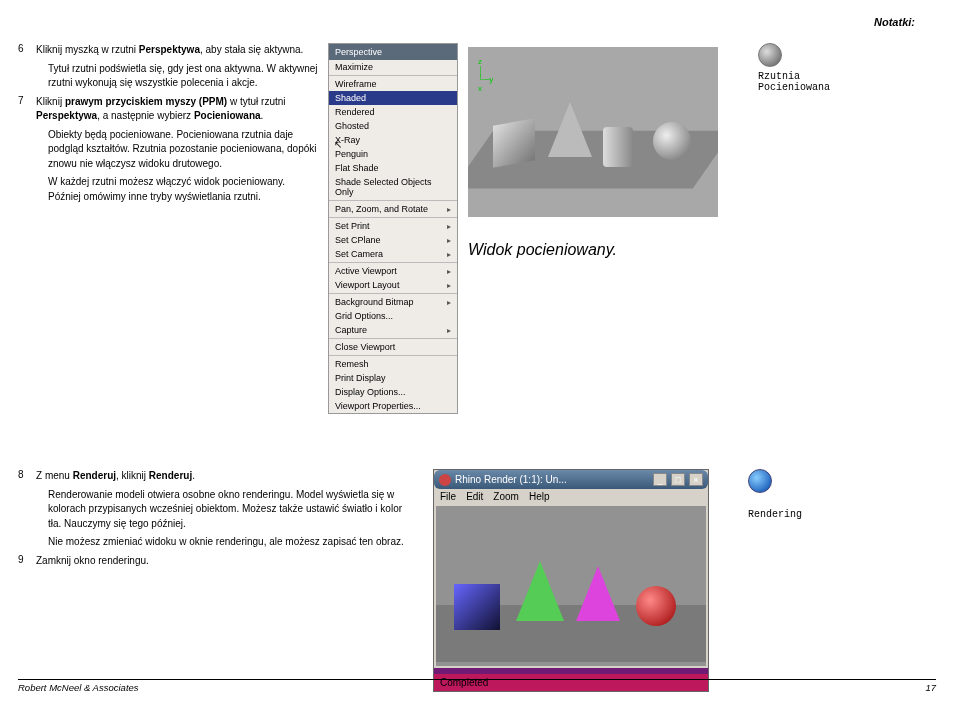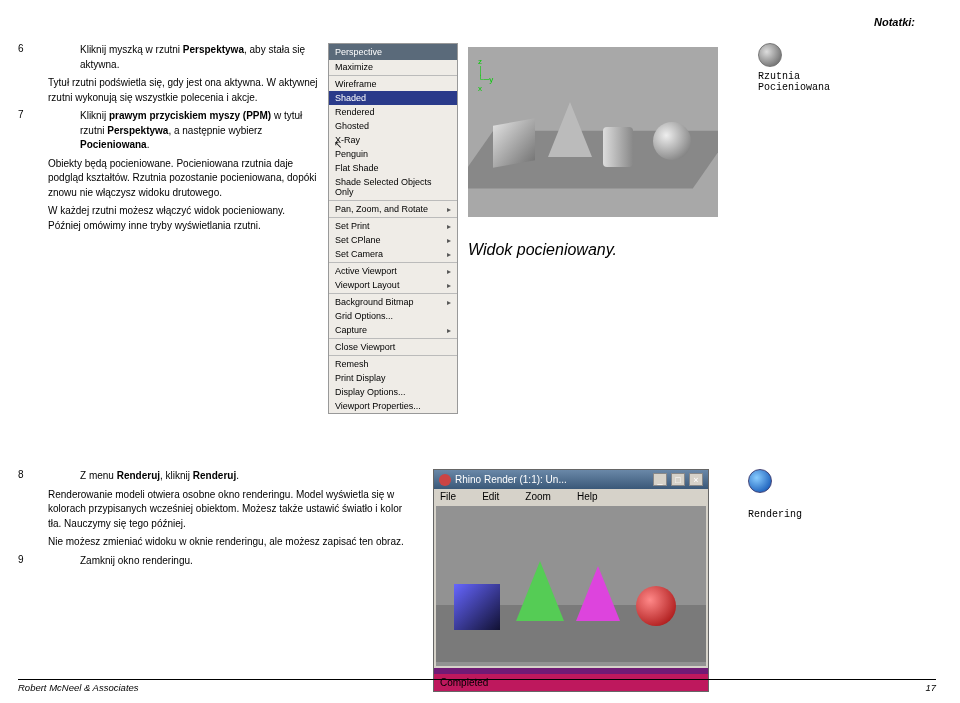--- a/index.html
+++ b/index.html
@@ -9,7 +9,7 @@
   .instr { width: 300px; }
   .step { display: flex; margin-bottom: 4px; }
   .num { width: 18px; font-weight: normal; text-align: left; }
-  .step .txt { flex: 1; line-height: 1.45; margin-left: 44px; }
+  .step .txt { flex: 1; line-height: 1.45; }
   .sub { margin-left: 30px; margin-bottom: 4px; line-height: 1.45; }
   .menu { width: 130px; background: #efece7; border: 1px solid #999; font-size: 9px; }
   .mtitle { background: #5a6a7a; color: #fff; padding: 3px 6px; font-size: 9px; }

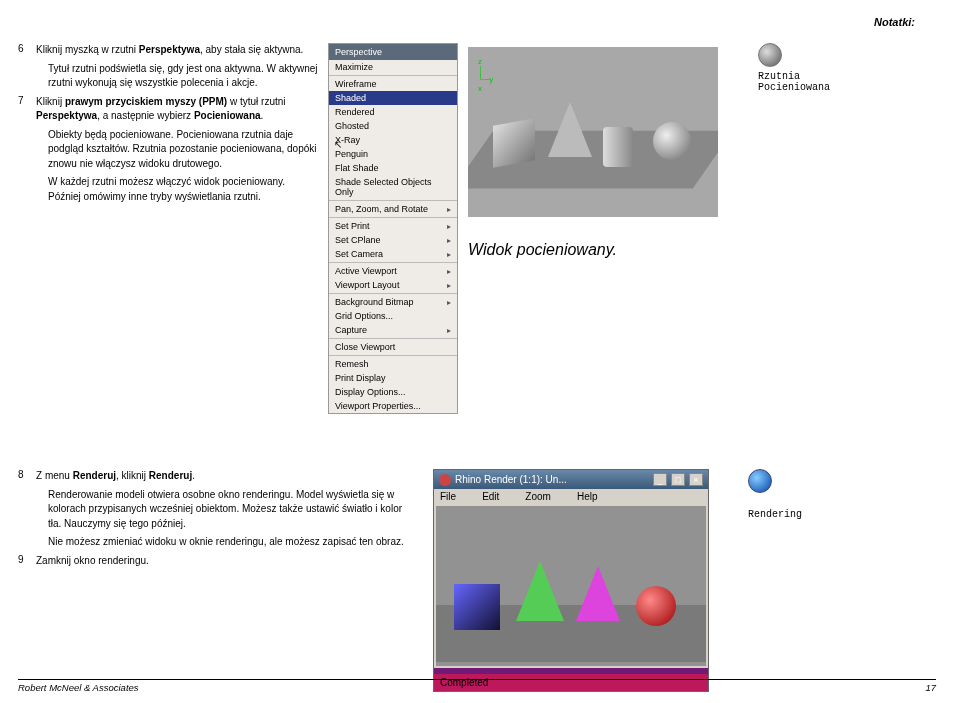--- a/index.html
+++ b/index.html
@@ -29,7 +29,7 @@
   .lower-instr { width: 395px; }
   .render-col { width: 290px; }
   .render-win { width: 276px; background: #d6d2c9; border: 1px solid #666; font-size: 10px; }
-  .rtitle { background: linear-gradient(#6a88a8,#3a5878); color: #fff; padding: 3px 5px; display: flex; align-items: center; gap: 4px; }
+  .rtitle { background: linear-gradient(#6a88a8,#3a5878); color: #fff; padding: 3px 5px; display: flex; align-items: center; gap: 4px; border-radius: 6px; }
   .rtitle-icon { width:12px; height:12px; background:#c44; border-radius:50%; }
   .rtitle-txt { flex:1; font-weight: normal; }
   .winbtn { width:14px; height:13px; background:#d6d2c9; border:1px solid #888; font-size:9px; display:flex; align-items:center; justify-content:center; }

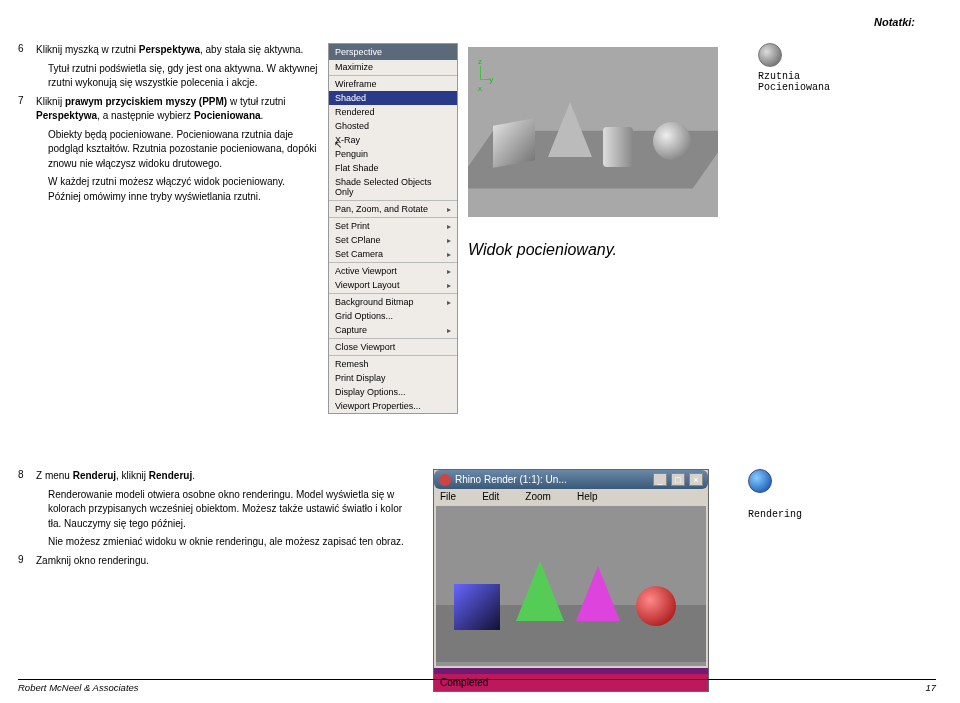--- a/index.html
+++ b/index.html
@@ -33,7 +33,7 @@
   .rtitle-icon { width:12px; height:12px; background:#c44; border-radius:50%; }
   .rtitle-txt { flex:1; font-weight: normal; }
   .winbtn { width:14px; height:13px; background:#d6d2c9; border:1px solid #888; font-size:9px; display:flex; align-items:center; justify-content:center; }
-  .rmenu { padding: 2px 6px; display:flex; gap:26px; }
+  .rmenu { padding: 2px 6px; display:flex; gap:10px; }
   .rcontent { height: 160px; background: #929292; margin:2px; position:relative; overflow:hidden; }
   .rground { position:absolute; left:-30px; top:80px; width:330px; height:95px; background:#7a7a7a; transform: skew(-35deg) scaleY(0.6); }
   .rstatus { padding: 3px 6px; border-top:6px solid #701a75; background:#be185d; }

